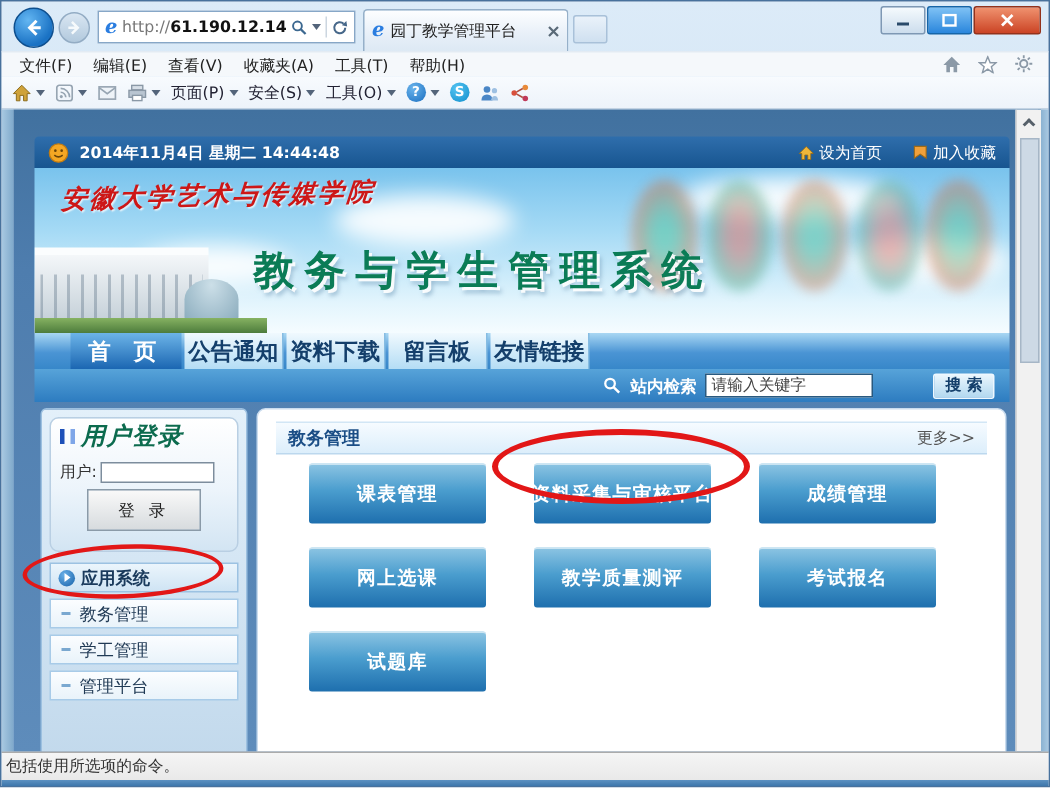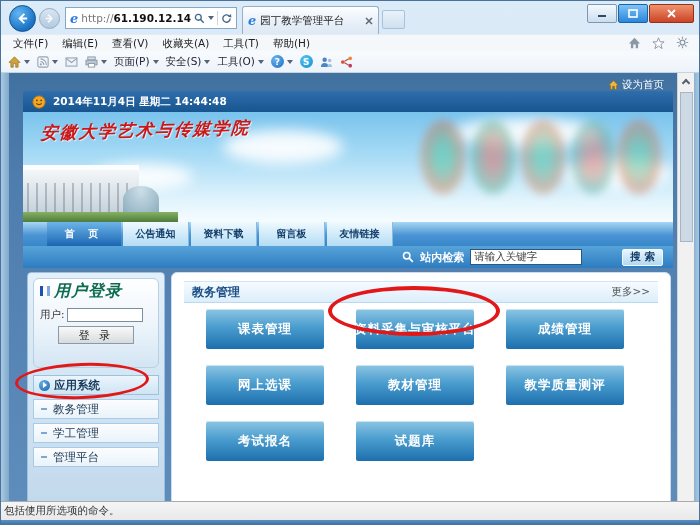--- a/index.html
+++ b/index.html
@@ -65,7 +65,7 @@
 
   .topstrip { height:21px; background:linear-gradient(180deg,#2f6eac,#175590); border-radius:3px 3px 0 0;
     display:flex; align-items:center; color:#fff; font-size:10.5px; font-weight:bold; padding:0 9px; gap:7px; }
-  .topstrip-right { margin-left:auto; display:flex; gap:20px; align-items:center; font-weight:normal;flex-direction:column; }
+  .topstrip-right { margin-left:auto; display:flex; gap:20px; align-items:center; font-weight:normal; }
   .toplink { display:flex; align-items:center; gap:3px; color:#fff; }
 
   

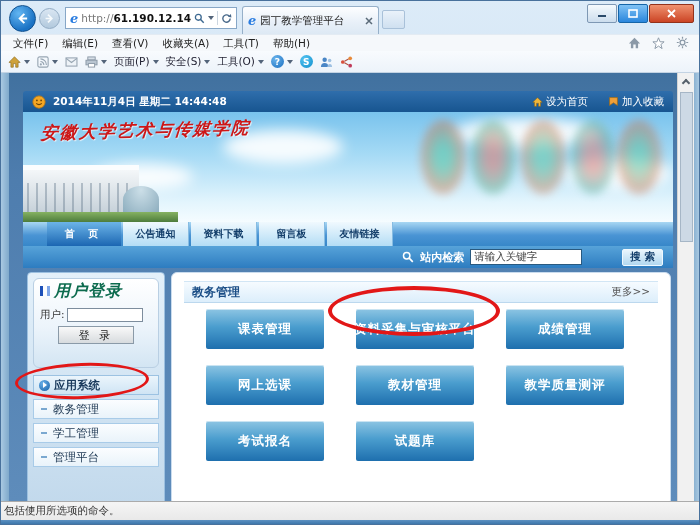--- a/index.html
+++ b/index.html
@@ -349,6 +349,7 @@
           <div class="b-green"></div>
         </div>
         <div class="school-name">安徽大学艺术与传媒学院</div>
+        <div class="system-title">教务与学生管理系统</div>
       </div>
 
       <div class="navrow">

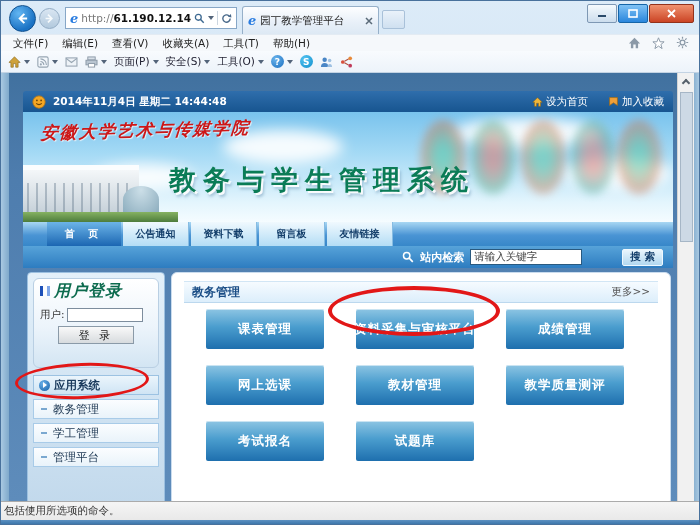--- a/index.html
+++ b/index.html
@@ -97,7 +97,7 @@
   
   .navrow { height:24px; background:linear-gradient(180deg,#a8d7f3,#4a94d4 55%,#3787c9);
     display:flex; align-items:stretch; padding-left:24px; gap:2px; }
-  .tab-nav { display:flex; align-items:center; justify-content:center; font-size:10px; font-weight:bold; cursor:default; }
+  .tab-nav { display:flex; align-items:center; justify-content:center; font-size:15px; font-weight:bold; cursor:default; }
   .tab-nav.active { width:74px; background:linear-gradient(180deg,#6cb4e8,#1b66b2); color:#fff; letter-spacing:5px; }
   .tab-nav.normal { width:66px; background:linear-gradient(180deg,#f0f9fe,#b4ddf5); color:#143f6b; border-right:1px solid #86bce2; }
 

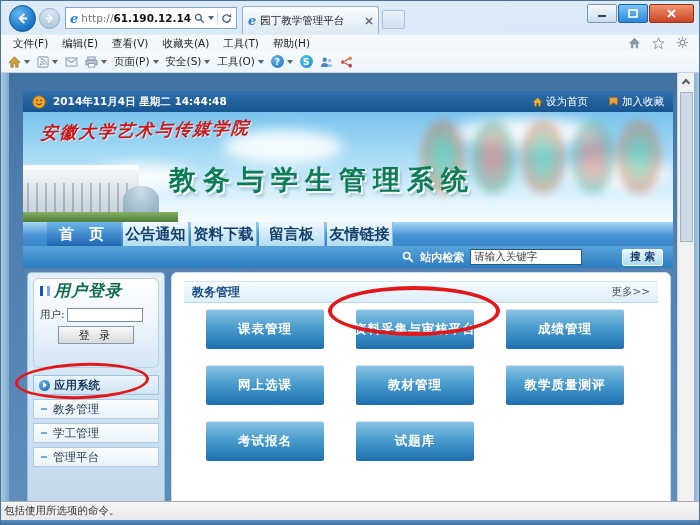--- a/index.html
+++ b/index.html
@@ -124,7 +124,7 @@
   .login-fields { margin-top:10px; }
   .lrow { display:flex; align-items:center; font-size:10.5px; color:#333; margin-bottom:3px; gap:2px; }
   .lrow input { width:76px; height:14px; border:1px solid #7d8d9d; font-size:10px; }
-  .login-btn { margin:4px auto 0; width:76px; height:18px; background:linear-gradient(180deg,#f9f9f9,#d7dbde);
+  .login-btn { margin:4px auto 0; width:76px; height:28px; background:linear-gradient(180deg,#f9f9f9,#d7dbde);
     border:1px solid #8a9aa8; font-size:11px; display:flex; align-items:center; justify-content:center;
     letter-spacing:3px; color:#222; }
   .apps-header { margin-top:7px; height:20px; background:linear-gradient(180deg,#ebf5fc,#cfe4f4);

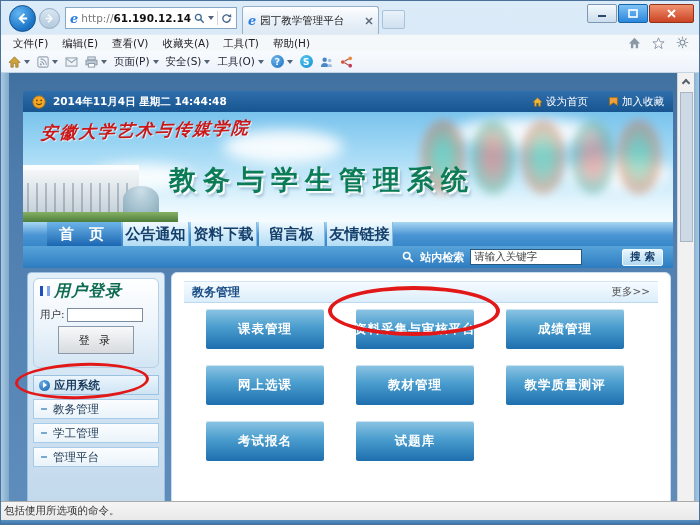--- a/index.html
+++ b/index.html
@@ -418,7 +418,6 @@
             <div class="app-btn">资料采集与审核平台</div>
             <div class="app-btn">成绩管理</div>
             <div class="app-btn">网上选课</div>
-            <div class="app-btn">教材管理</div>
             <div class="app-btn">教学质量测评</div>
             <div class="app-btn">考试报名</div>
             <div class="app-btn">试题库</div>

